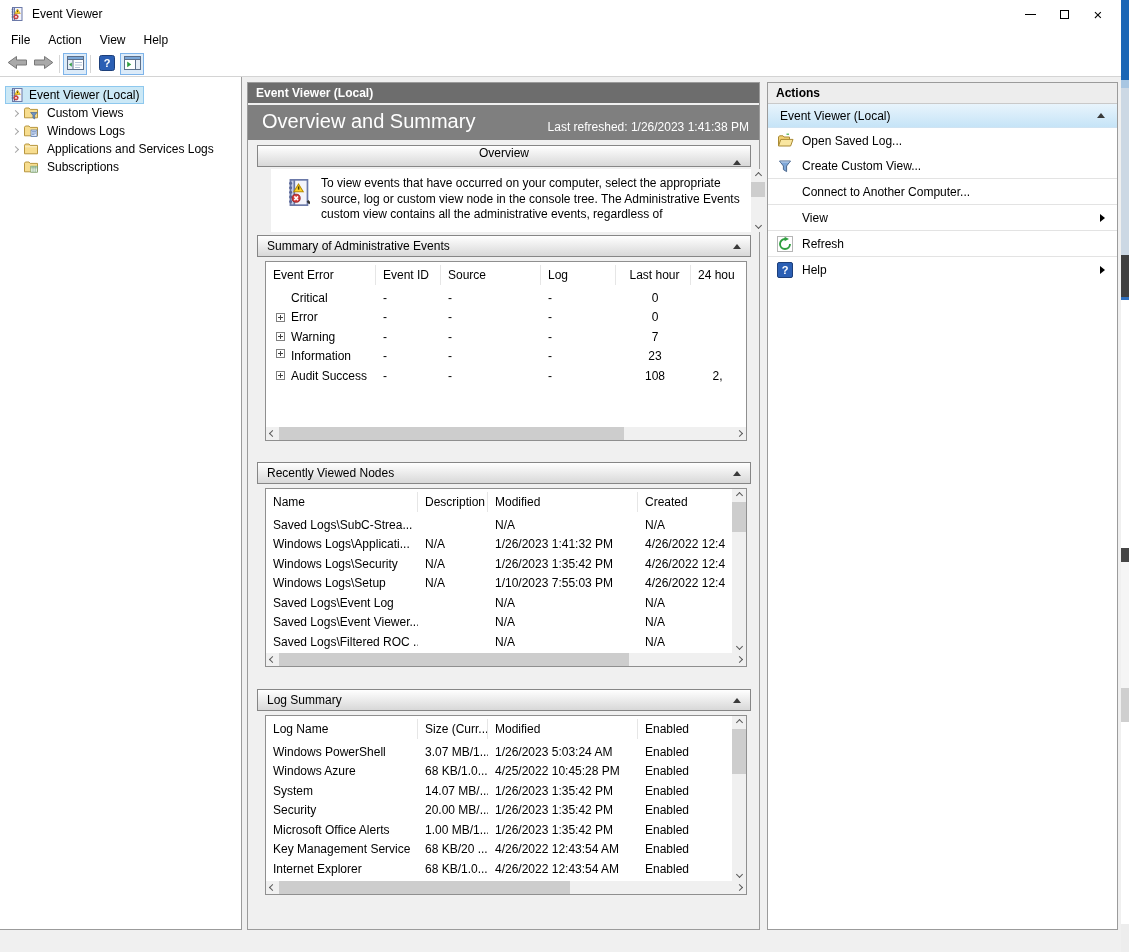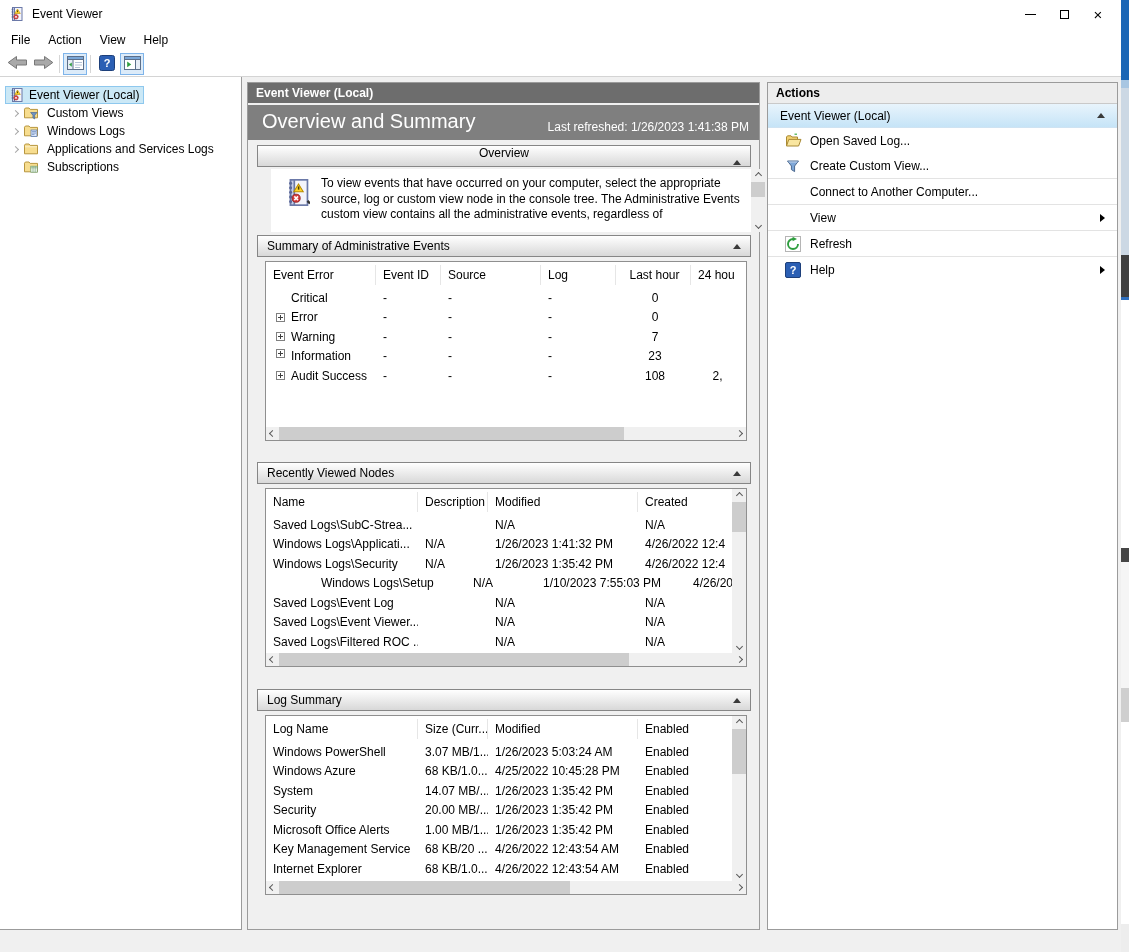--- a/index.html
+++ b/index.html
@@ -115,7 +115,7 @@
     display:flex; align-items:center; padding-left:8px; font-weight:bold; }
   #actions-group { height:24px; background:linear-gradient(var(--actions-group-grad1,#e8f4fc),var(--actions-group-grad2,#c6e4f7));
     border-bottom:1px solid #cfe3f2; display:flex; align-items:center; padding:0 12px; }
-  .acitem { height:25px; display:flex; align-items:center; padding-left:17px; }
+  .acitem { height:25px; display:flex; align-items:center; padding-left:9px; }
   .acicon { width:20px; height:16px; margin-right:5px; flex:none; }
   .acsep { height:1px; background:#e3e3e3; }
   .tri-right { width:0; height:0; border-top:4px solid transparent; border-bottom:4px solid transparent;

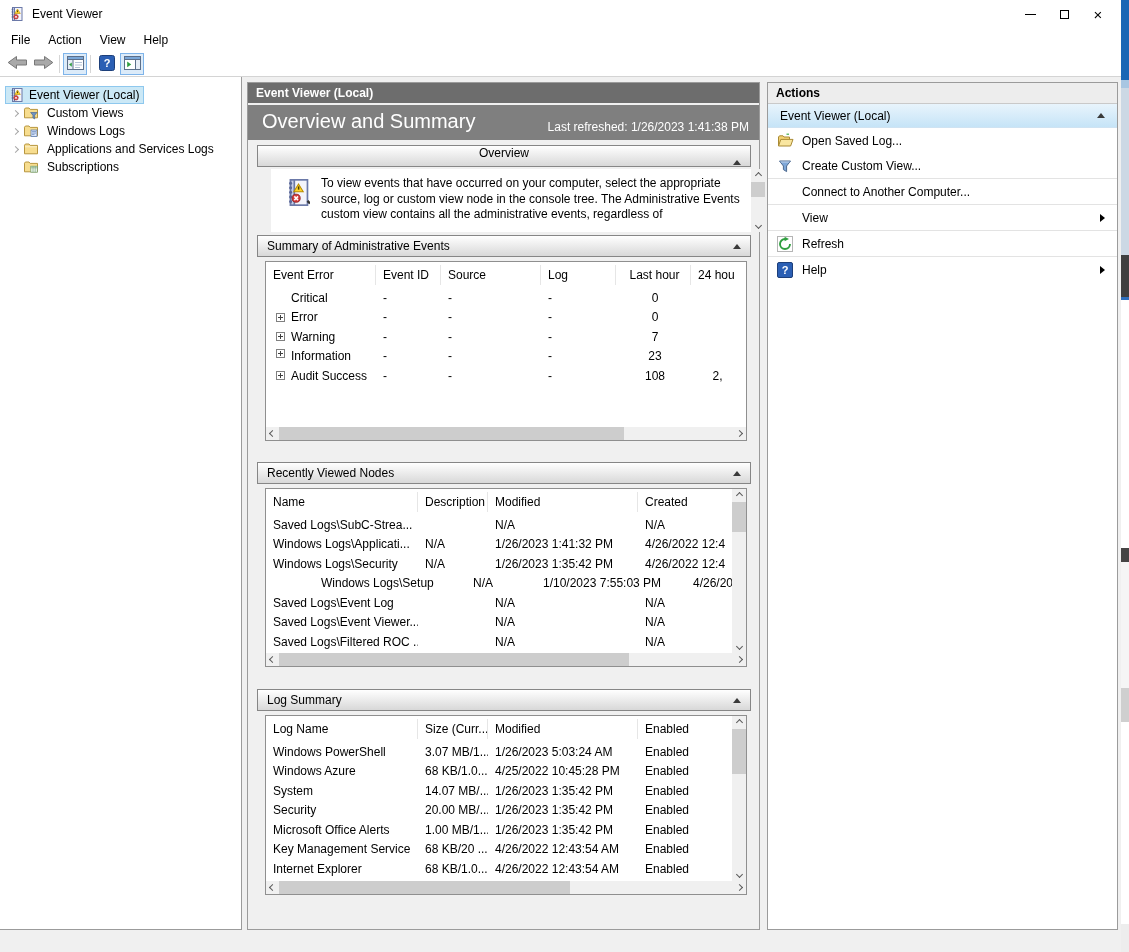--- a/index.html
+++ b/index.html
@@ -429,7 +429,7 @@
             <div class="lv-cell" style="width: 94px;">4/26/2022 12:4</div>
           </div>
           <div class="lv-row">
-            <div class="lv-cell" style="width: 152px; margin-left: 48px;">Windows Logs\Setup</div>
+            <div class="lv-cell" style="width: 152px;">Windows Logs\Setup</div>
             <div class="lv-cell" style="width: 70px;">N/A</div>
             <div class="lv-cell" style="width: 150px;">1/10/2023 7:55:03 PM</div>
             <div class="lv-cell" style="width: 94px;">4/26/2022 12:4</div>

